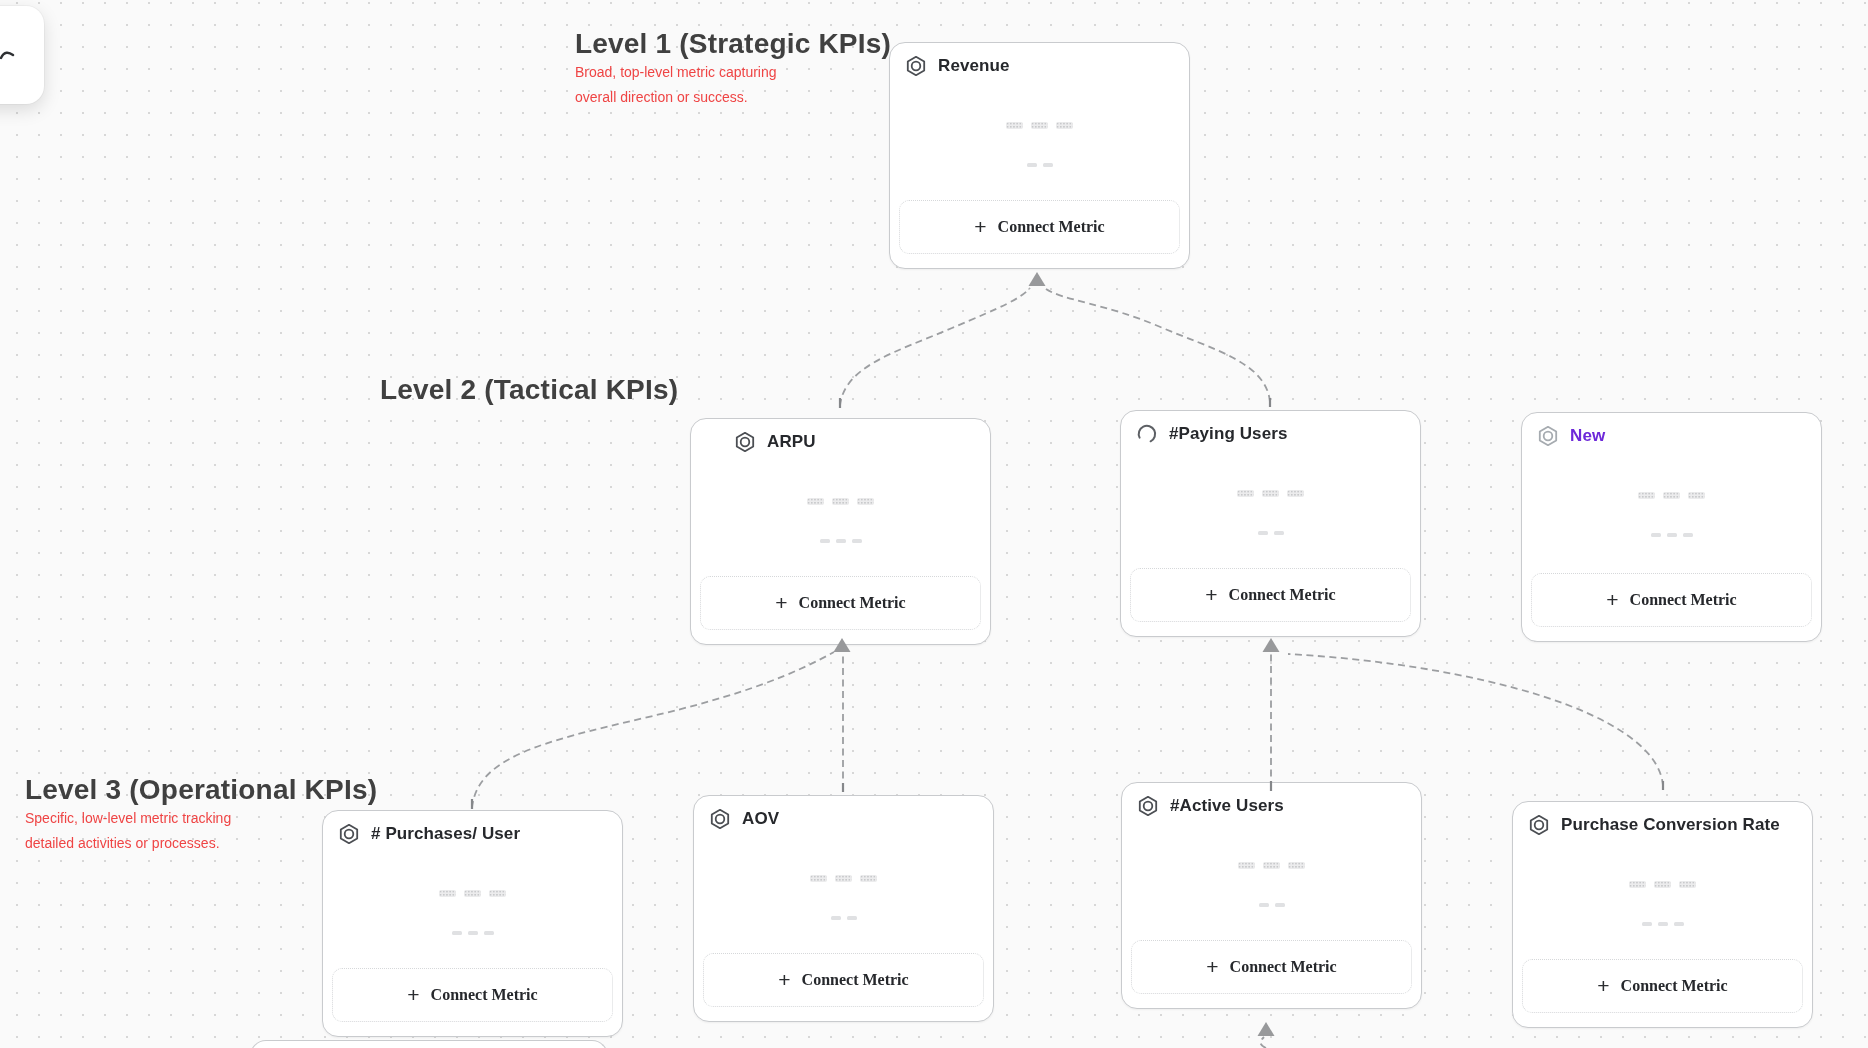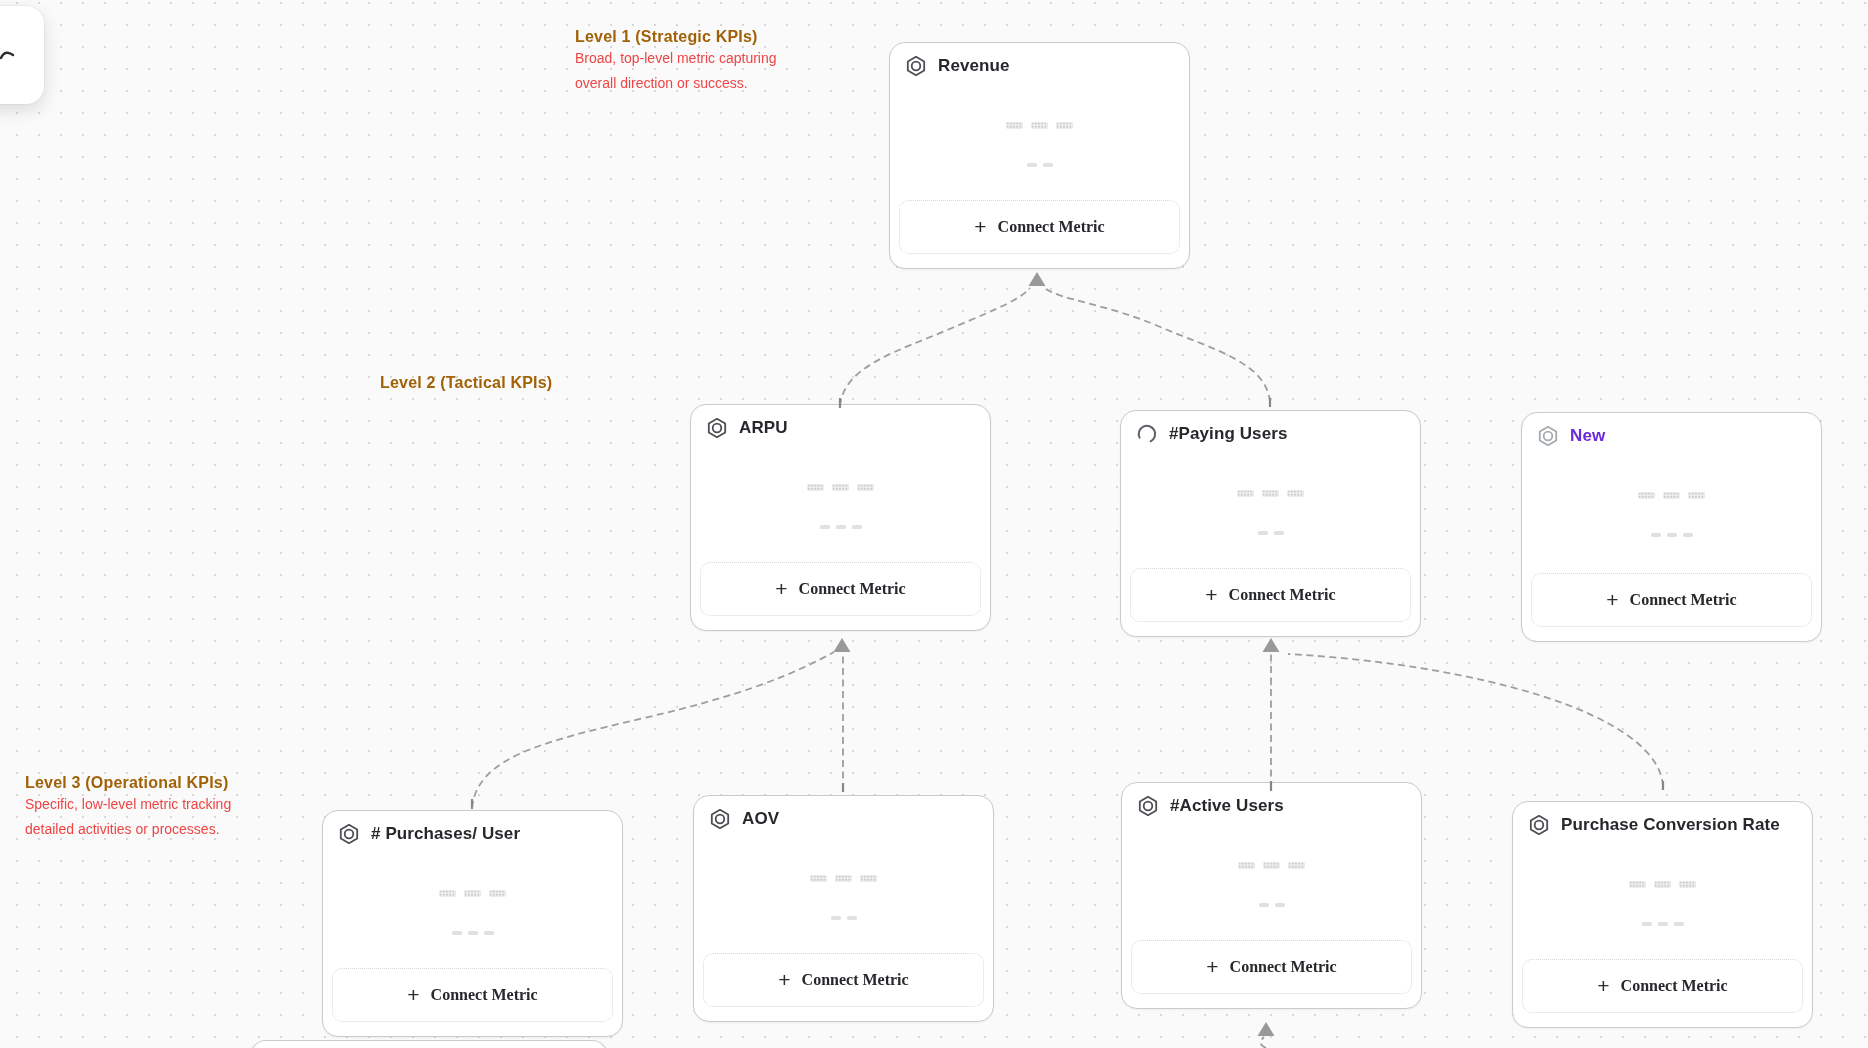--- a/index.html
+++ b/index.html
@@ -18,7 +18,7 @@
   }
   
   .level-label{position:absolute;z-index:2;}
-  .level-title{font-size:16px;font-weight:700;color:#a16207;letter-spacing:.2px;}
+  .level-title{font-size:28px;font-weight:700;color:#404040;letter-spacing:.2px;}
   .level-desc{font-size:14px;color:#ef4444;line-height:25px;}
   .level-desc span{display:block;}
   

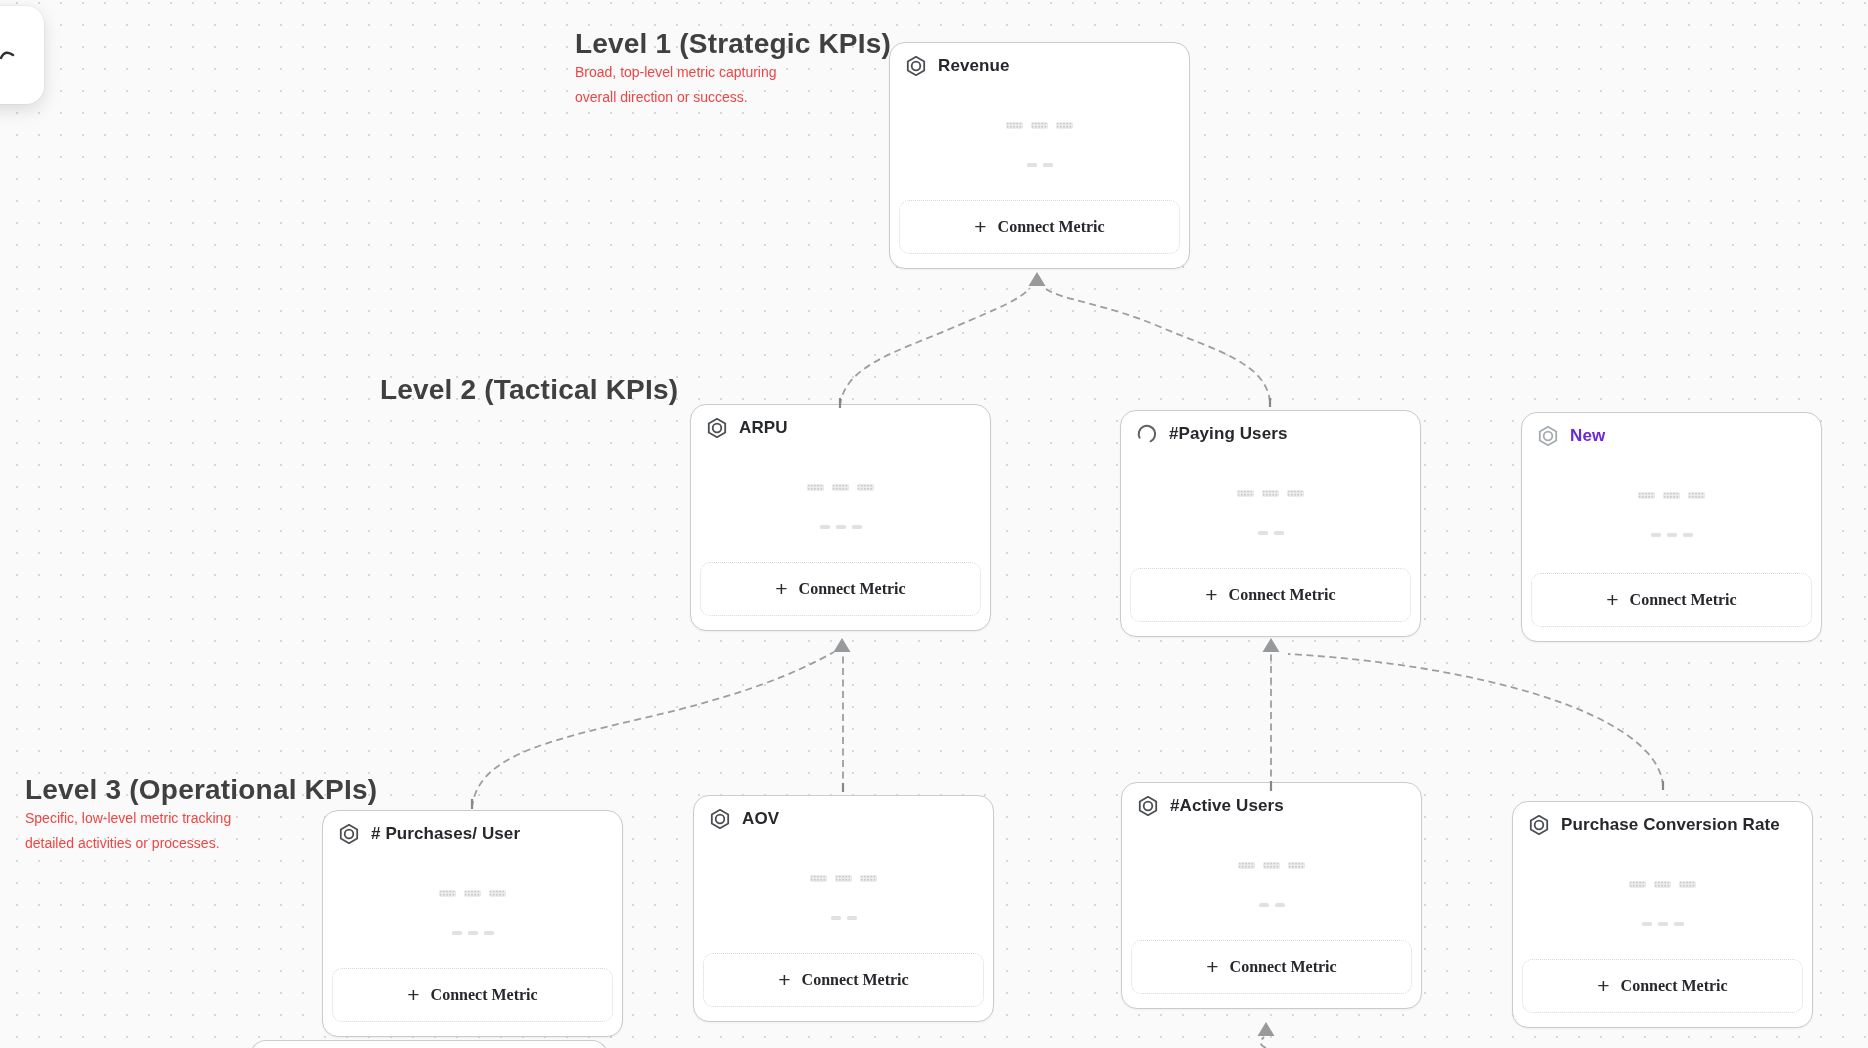--- a/index.html
+++ b/index.html
@@ -111,7 +111,7 @@
   </button>
 </div>
 
-<div class="card" style="left:690px;top:404px;">
+<div class="card" style="left:690px;top:418px;padding-left:28px;">
   <div class="card-head">
     <span class="icon-box">
       <svg width="22" height="22" viewBox="0 0 22 22" fill="none">

